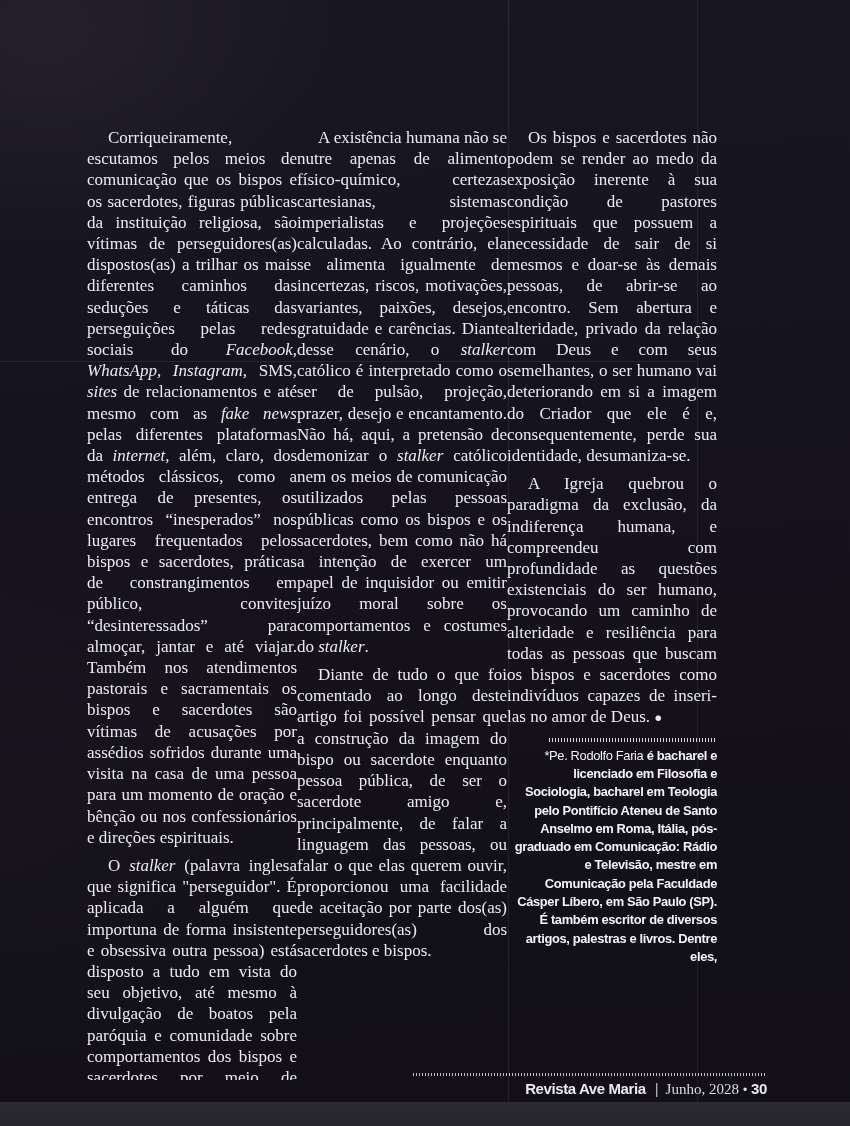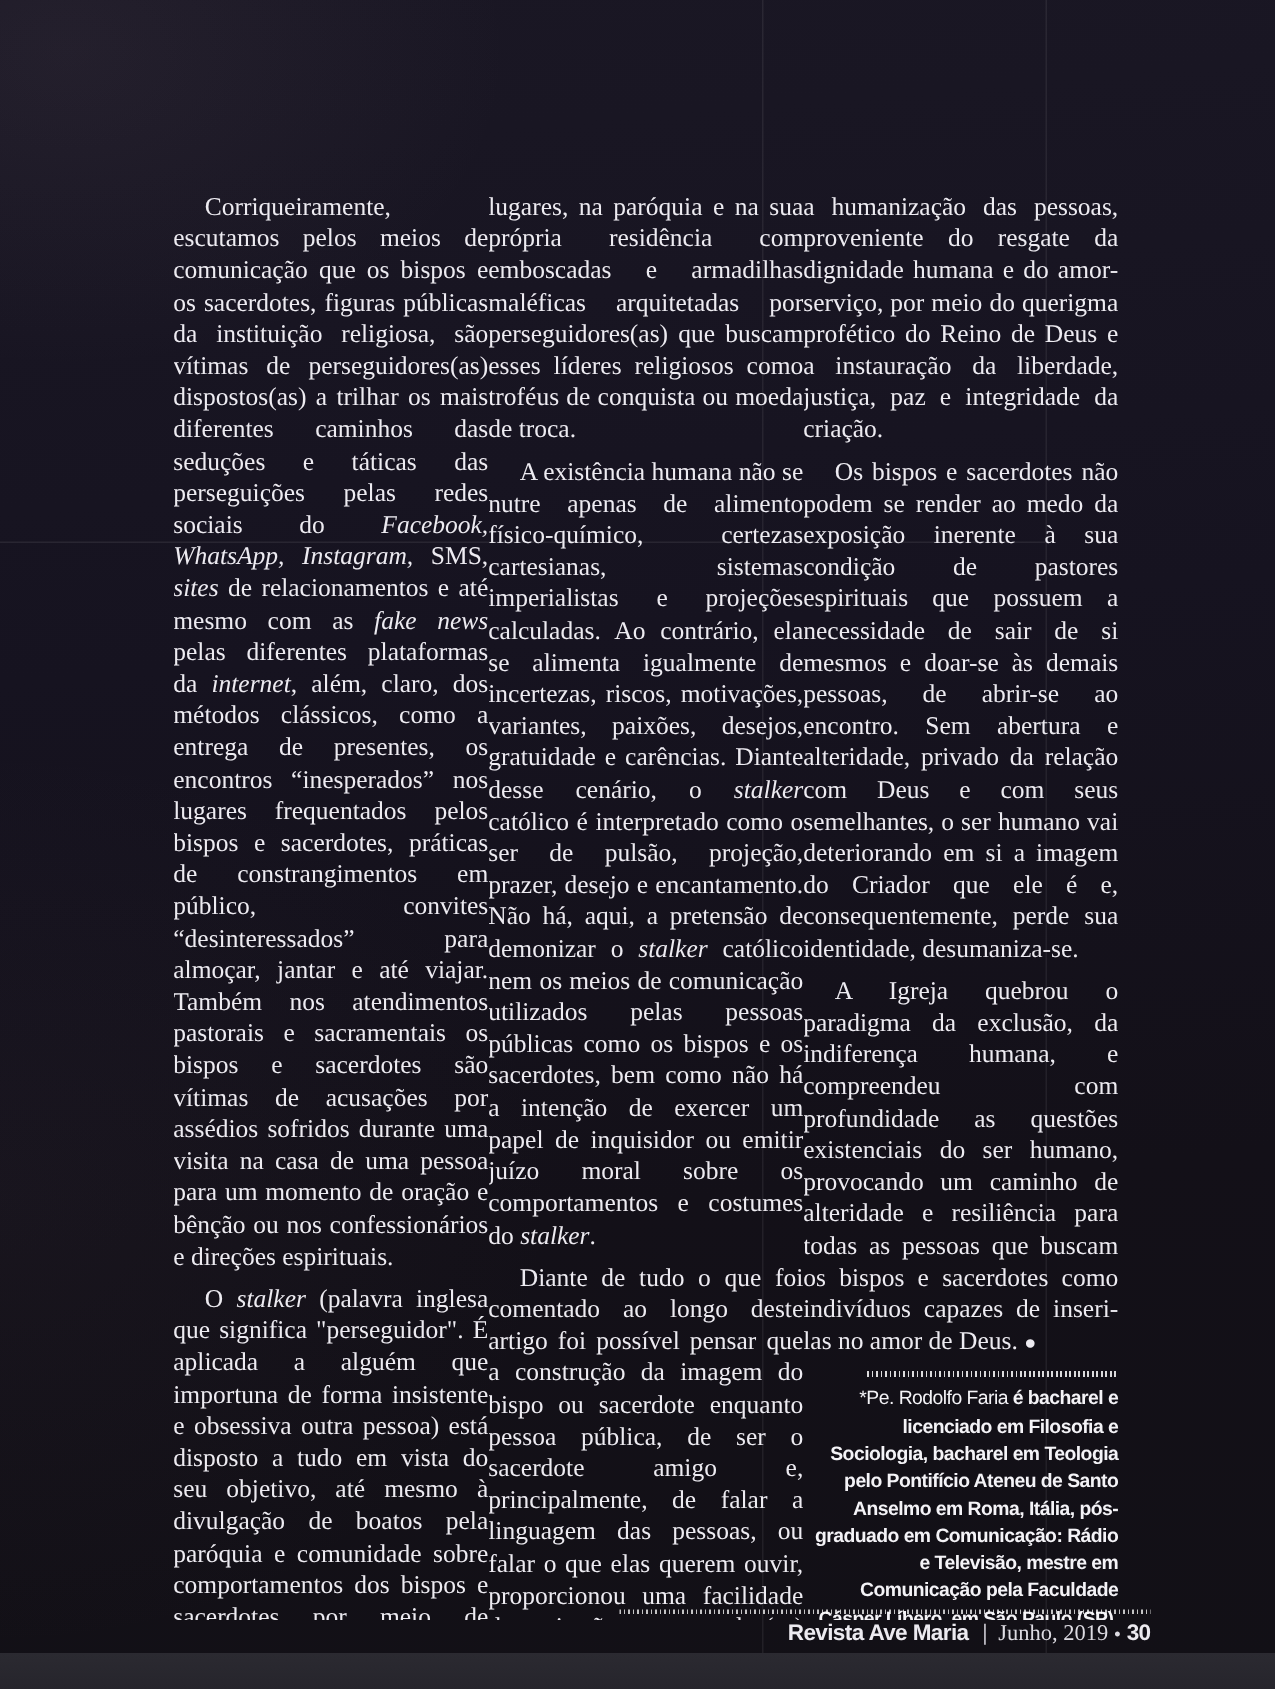--- a/index.html
+++ b/index.html
@@ -18,8 +18,8 @@
   .bottom-band{position:absolute;left:0;right:0;bottom:0;height:24px;
     background:linear-gradient(#2b2a31,#26252c);}
   
-  .article{position:absolute;left:99px;top:127px;width:663px;height:953px;
-    display:flex;justify-content:center;}
+  .article{position:absolute;left:87px;top:127px;width:663px;height:953px;
+    display:flex;justify-content:flex-start;}
   .col{width:210px;height:953px;overflow:hidden;color:#edebf1;
     font-size:17px;line-height:21.2px;text-align:justify;}
   .para{margin:0 0 7px 0;}

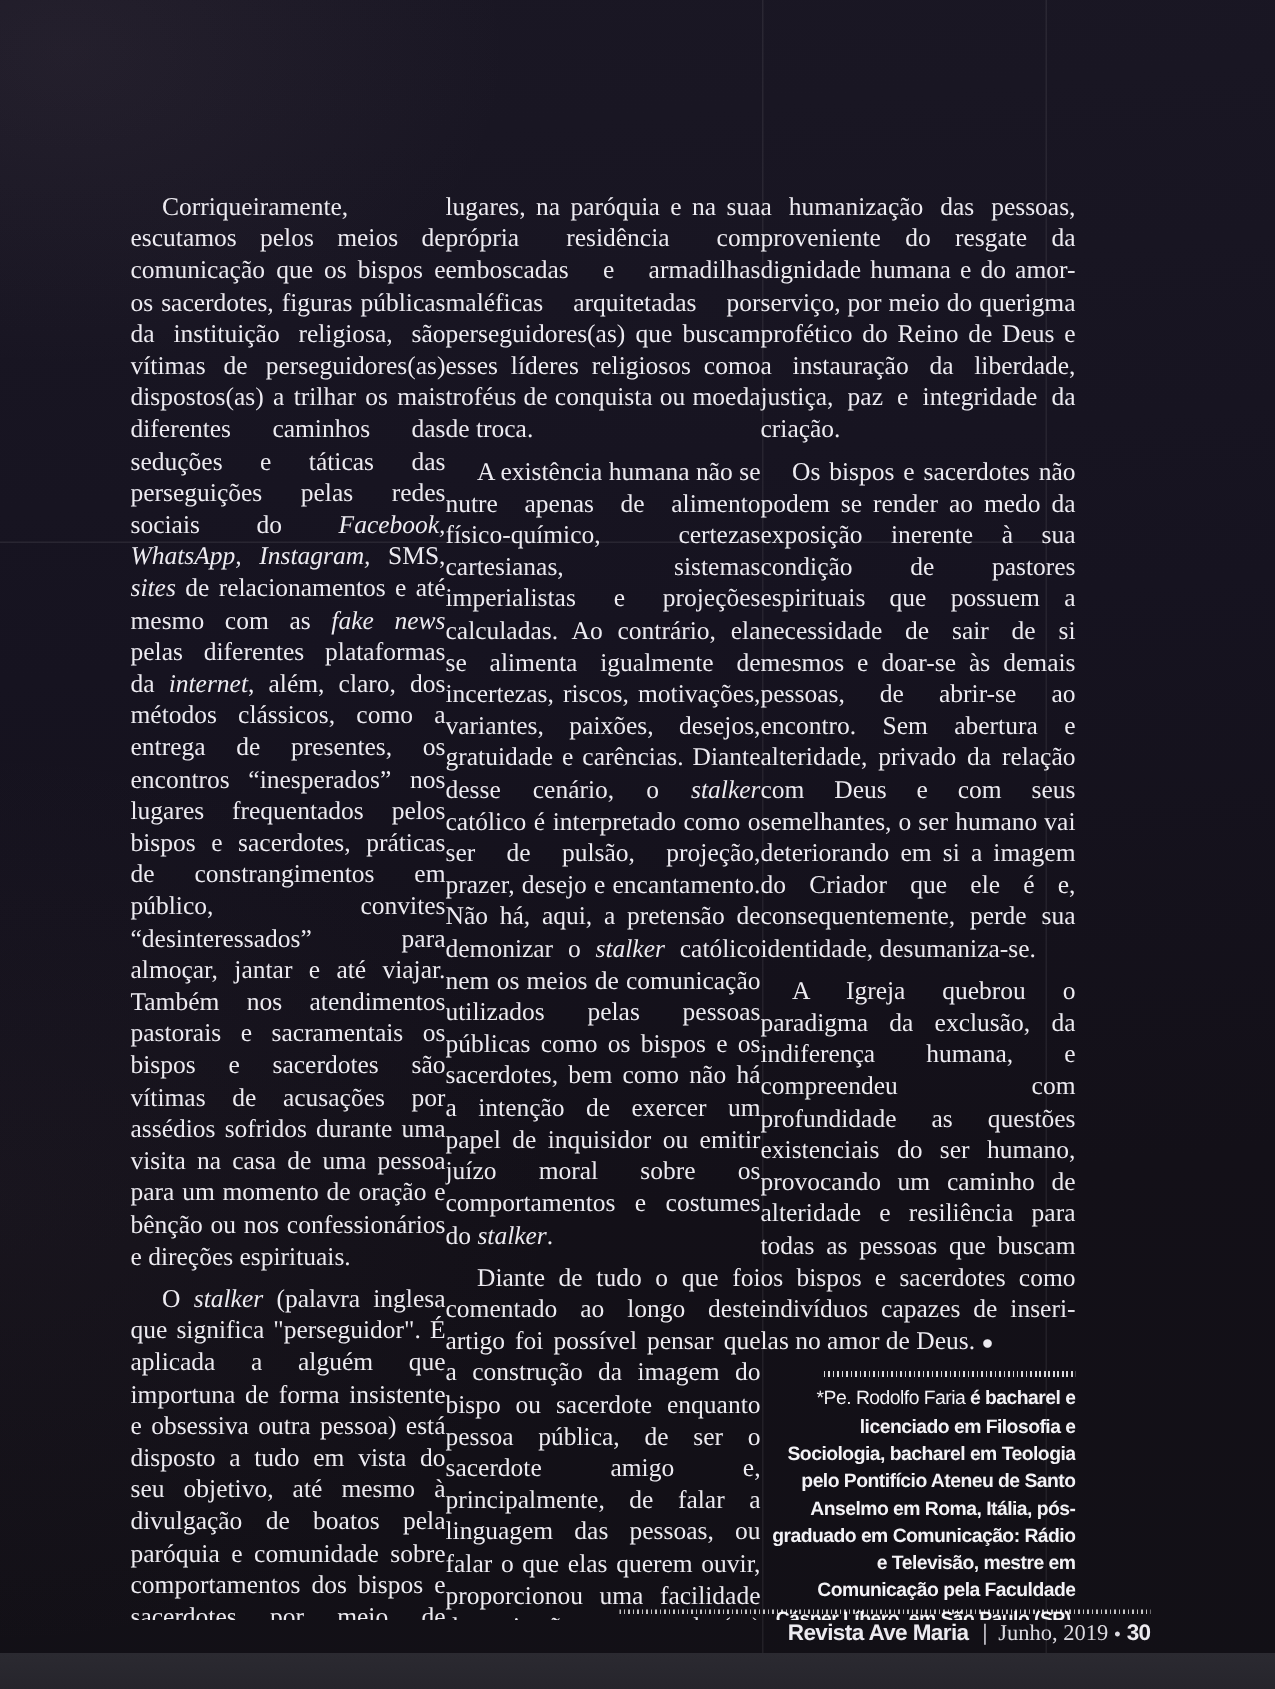--- a/index.html
+++ b/index.html
@@ -59,7 +59,6 @@
       <p class="para indent"><span>O </span><span class="it">stalker</span><span> (palavra inglesa que significa "perseguidor". É aplicada a alguém que importuna de forma insistente e obsessiva outra pessoa) está disposto a tudo em vista do seu objetivo, até mesmo à divulgação de boatos pela paróquia e comunidade sobre comportamentos dos bispos e sacerdotes por meio de fotografias e filmagens encomendadas e até contratadas por meio de um detetive ou </span></p>
     </div>
   <div class="col">
-      <p class="para"><span>lugares, na paróquia e na sua própria residência com emboscadas e armadilhas maléficas arquitetadas por perseguidores(as) que buscam esses líderes religiosos como troféus de conquista ou moeda de troca.</span></p>
       <p class="para indent"><span>A existência humana não se nutre apenas de alimento físico-químico, certezas cartesianas, sistemas imperialistas e projeções calculadas. Ao contrário, ela se alimenta igualmente de incertezas, riscos, motivações, variantes, paixões, desejos, gratuidade e carências. Diante desse cenário, o </span><span class="it">stalker</span><span> católico é interpretado como o ser de pulsão, projeção, prazer, desejo e encantamento. Não há, aqui, a pretensão de demonizar o </span><span class="it">stalker</span><span> católico nem os meios de comunicação utilizados pelas pessoas públicas como os bispos e os sacerdotes, bem como não há a intenção de exercer um papel de inquisidor ou emitir juízo moral sobre os comportamentos e costumes do </span><span class="it">stalker</span><span>.</span></p>
       <p class="para indent"><span>Diante de tudo o que foi comentado ao longo deste artigo foi possível pensar que a construção da imagem do bispo ou sacerdote enquanto pessoa pública, de ser o sacerdote amigo e, principalmente, de falar a linguagem das pessoas, ou falar o que elas querem ouvir, proporcionou uma facilidade de aceitação por parte dos(as) perseguidores(as) dos sacerdotes e bispos.</span></p>
     </div>

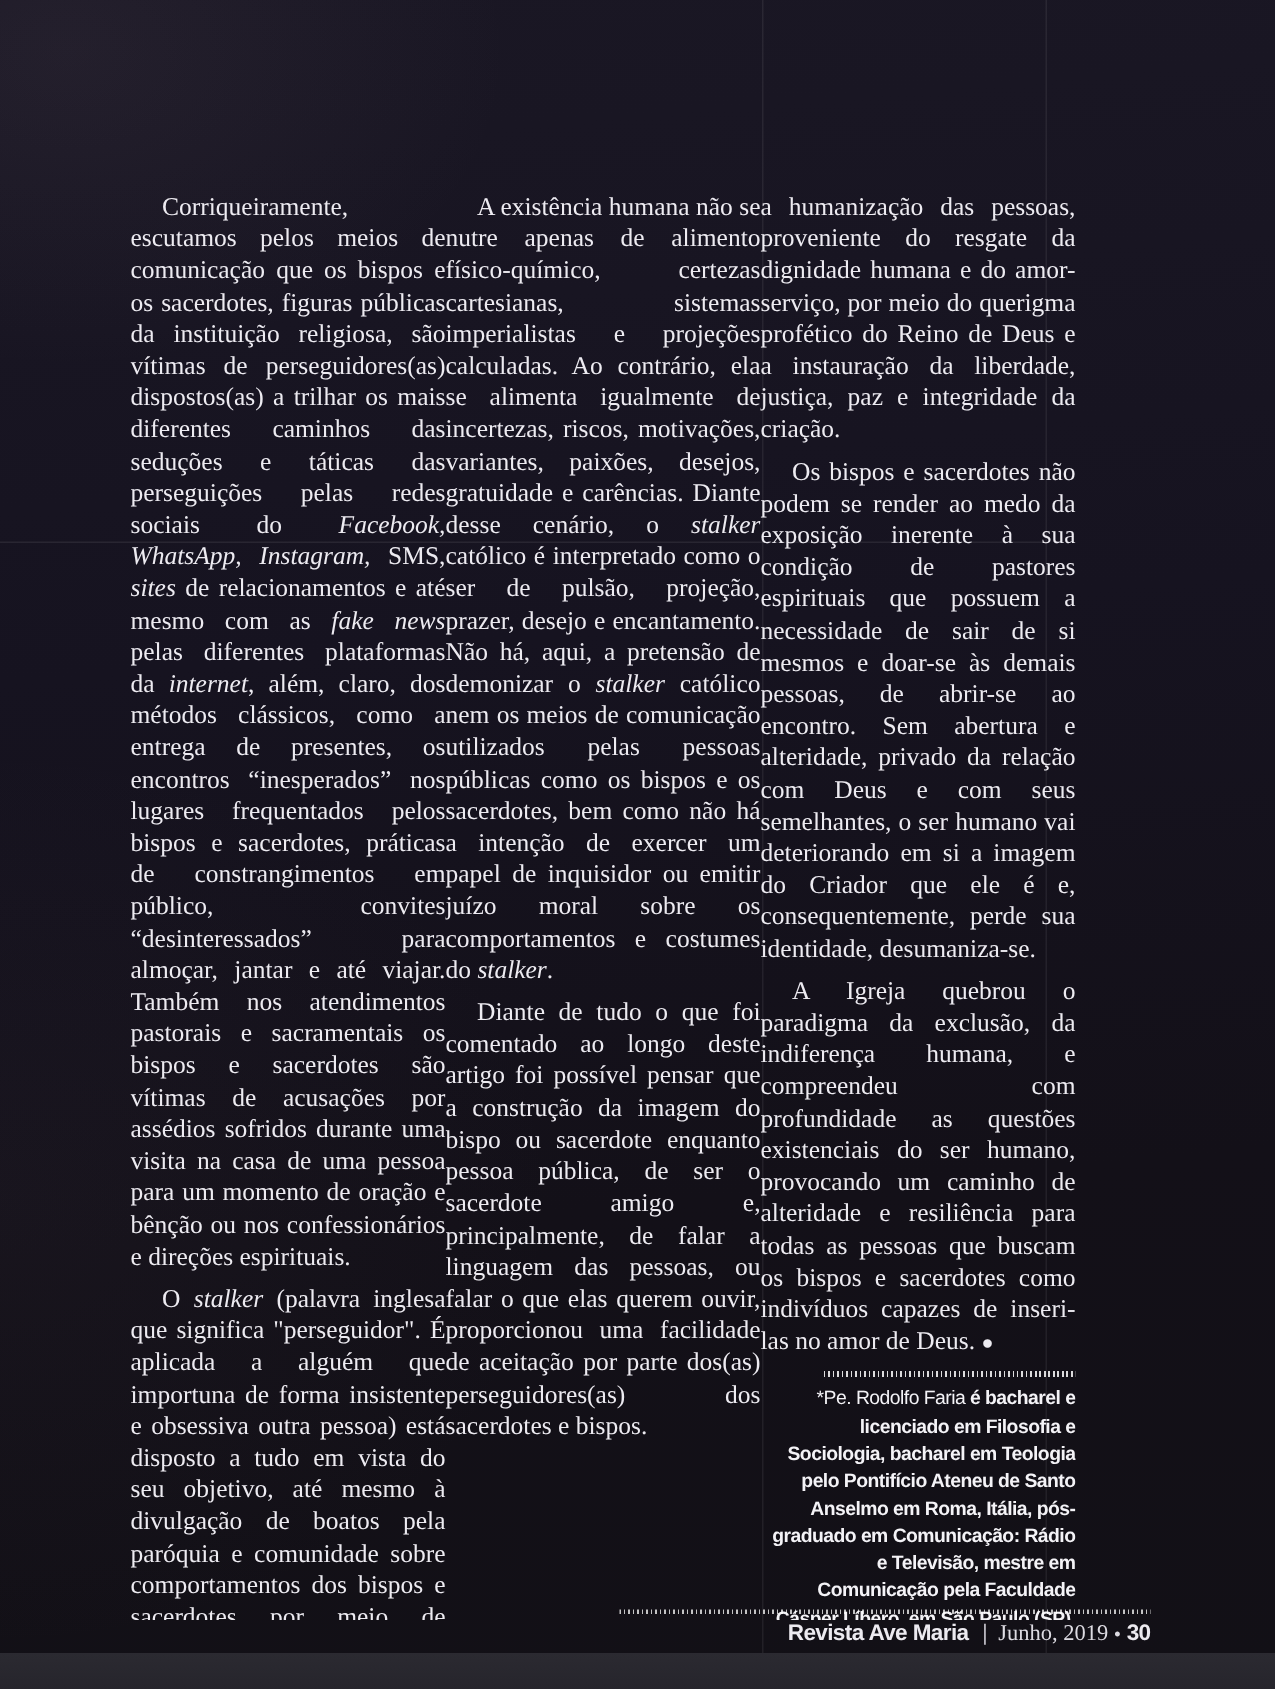--- a/index.html
+++ b/index.html
@@ -64,7 +64,6 @@
     </div>
   <div class="col">
 
-  <p class="para"><span>a humanização das pessoas, proveniente do resgate da dignidade humana e do amor-serviço, por meio do querigma profético do Reino de Deus e a instauração da liberdade, justiça, paz e integridade da criação.</span></p>
       <p class="para indent"><span>Os bispos e sacerdotes não podem se render ao medo da exposição inerente à sua condição de pastores espirituais que possuem a necessidade de sair de si mesmos e doar-se às demais pessoas, de abrir-se ao encontro. Sem abertura e alteridade, privado da relação com Deus e com seus semelhantes, o ser humano vai deteriorando em si a imagem do Criador que ele é e, consequentemente, perde sua identidade, desumaniza-se.</span></p>
       <p class="para indent"><span>A Igreja quebrou o paradigma da exclusão, da indiferença humana, e compreendeu com profundidade as questões existenciais do ser humano, provocando um caminho de alteridade e resiliência para todas as pessoas que buscam os bispos e sacerdotes como indivíduos capazes de inseri-las no amor de Deus. </span><span class="endmark">●</span></p>
       <div class="bio-block">

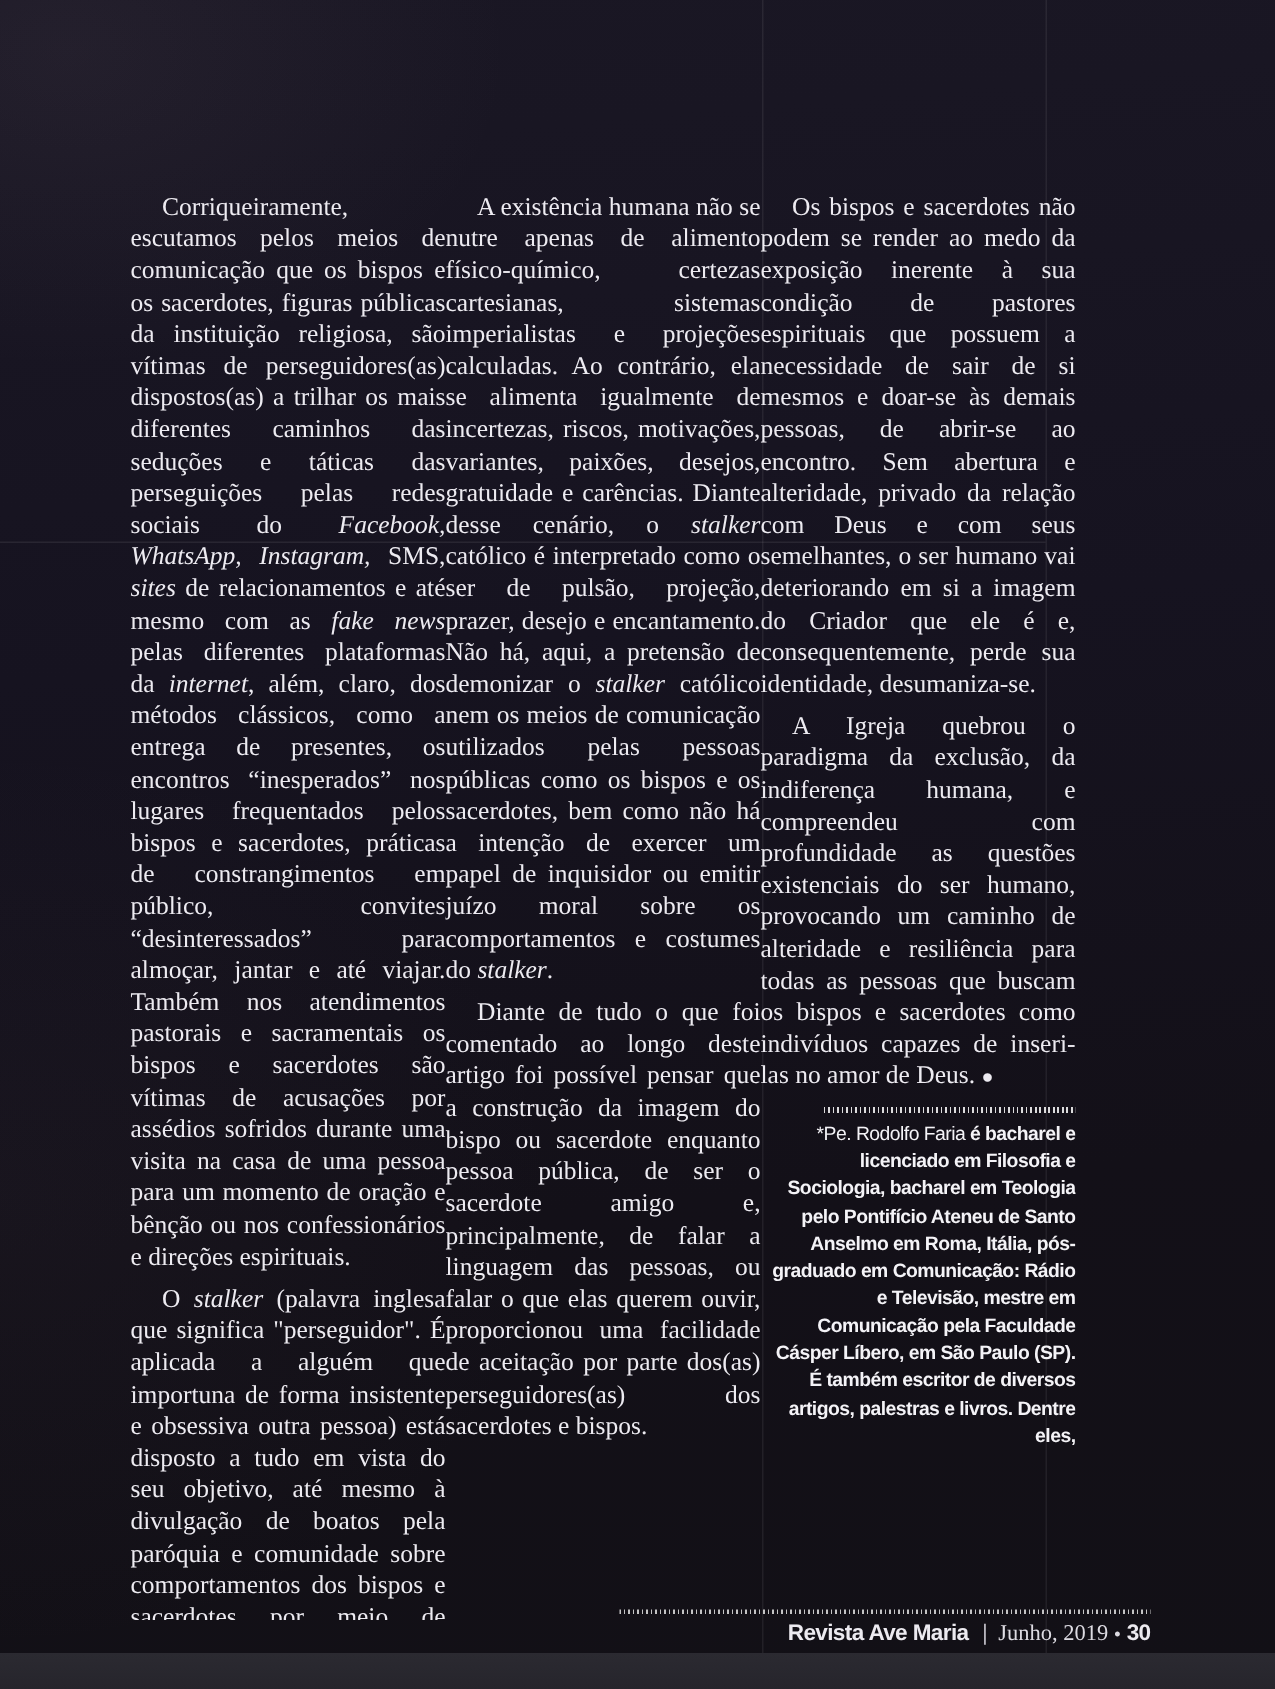--- a/index.html
+++ b/index.html
@@ -75,7 +75,7 @@
 
 <div class="footer-rule"></div>
 <div class="footer-line">
-  <span class="footer-mag">Revista Ave Maria</span><span class="footer-sep">|</span><span class="footer-issue">Junho, 2019</span><span class="footer-dot">•</span><span class="footer-page">30</span>
+  <span class="footer-mag">Revista Ave Maria</span><span class="footer-sep">|</span><span class="footer-issue">Junho, 2028</span><span class="footer-dot">•</span><span class="footer-page">30</span>
 </div>
 <div class="bottom-band"></div>
 

